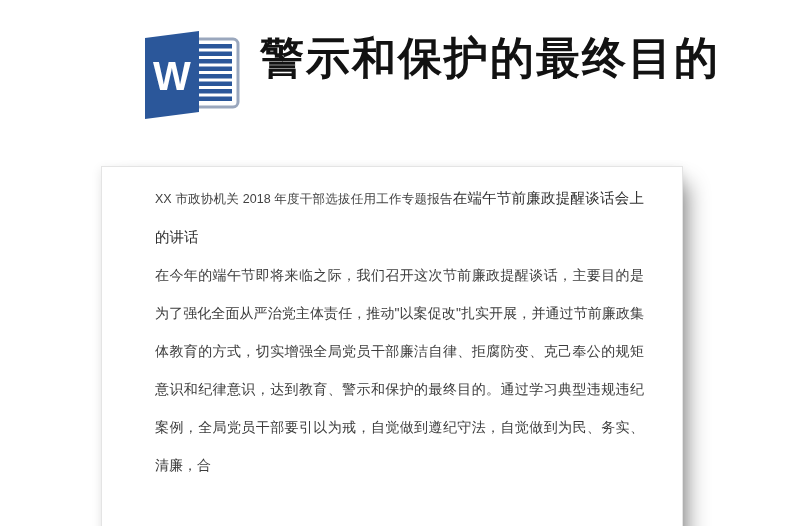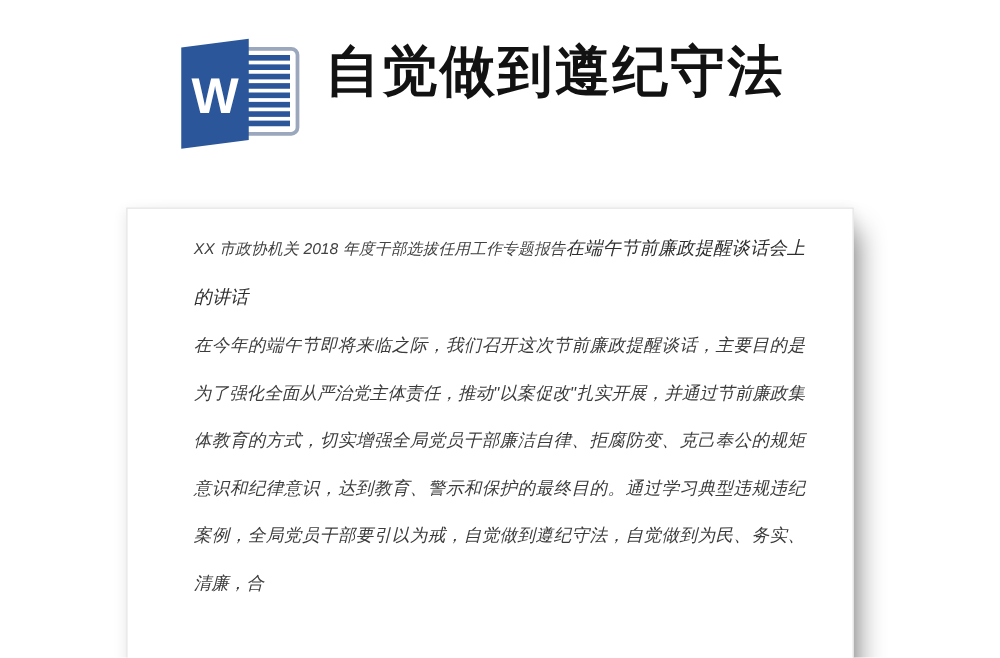--- a/index.html
+++ b/index.html
@@ -100,7 +100,7 @@
         <text x="30" y="62" text-anchor="middle" fill="#ffffff" font-family="Liberation Sans, DejaVu Sans, sans-serif" font-size="40" font-weight="700">W</text>
       </svg>
     </div>
-    <h1 class="page-title"><span>自觉做到遵纪守法</span><br></h1>
+    <h1 class="page-title"><span>警示和保护的最终目的</span><br></h1>
   </div>
 
   <div class="paper">

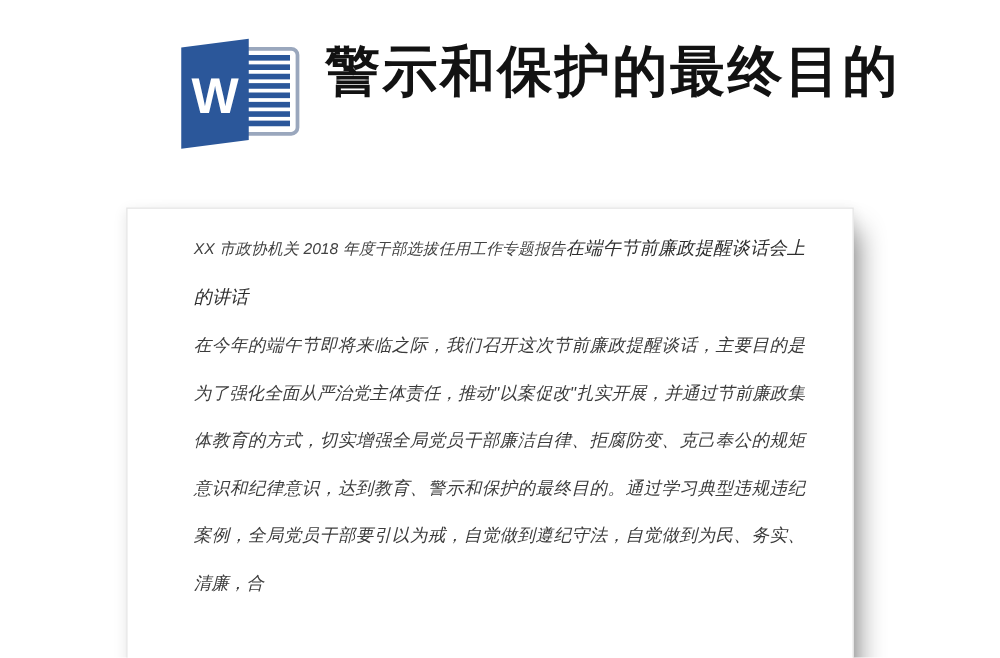--- a/index.html
+++ b/index.html
@@ -61,7 +61,6 @@
     line-height: 38px;
     color: #3c3c3c;
     text-align: justify;
-    font-style: italic;
   }
   .doc-heading .h-part1 {
     font-size: 12.5px;

